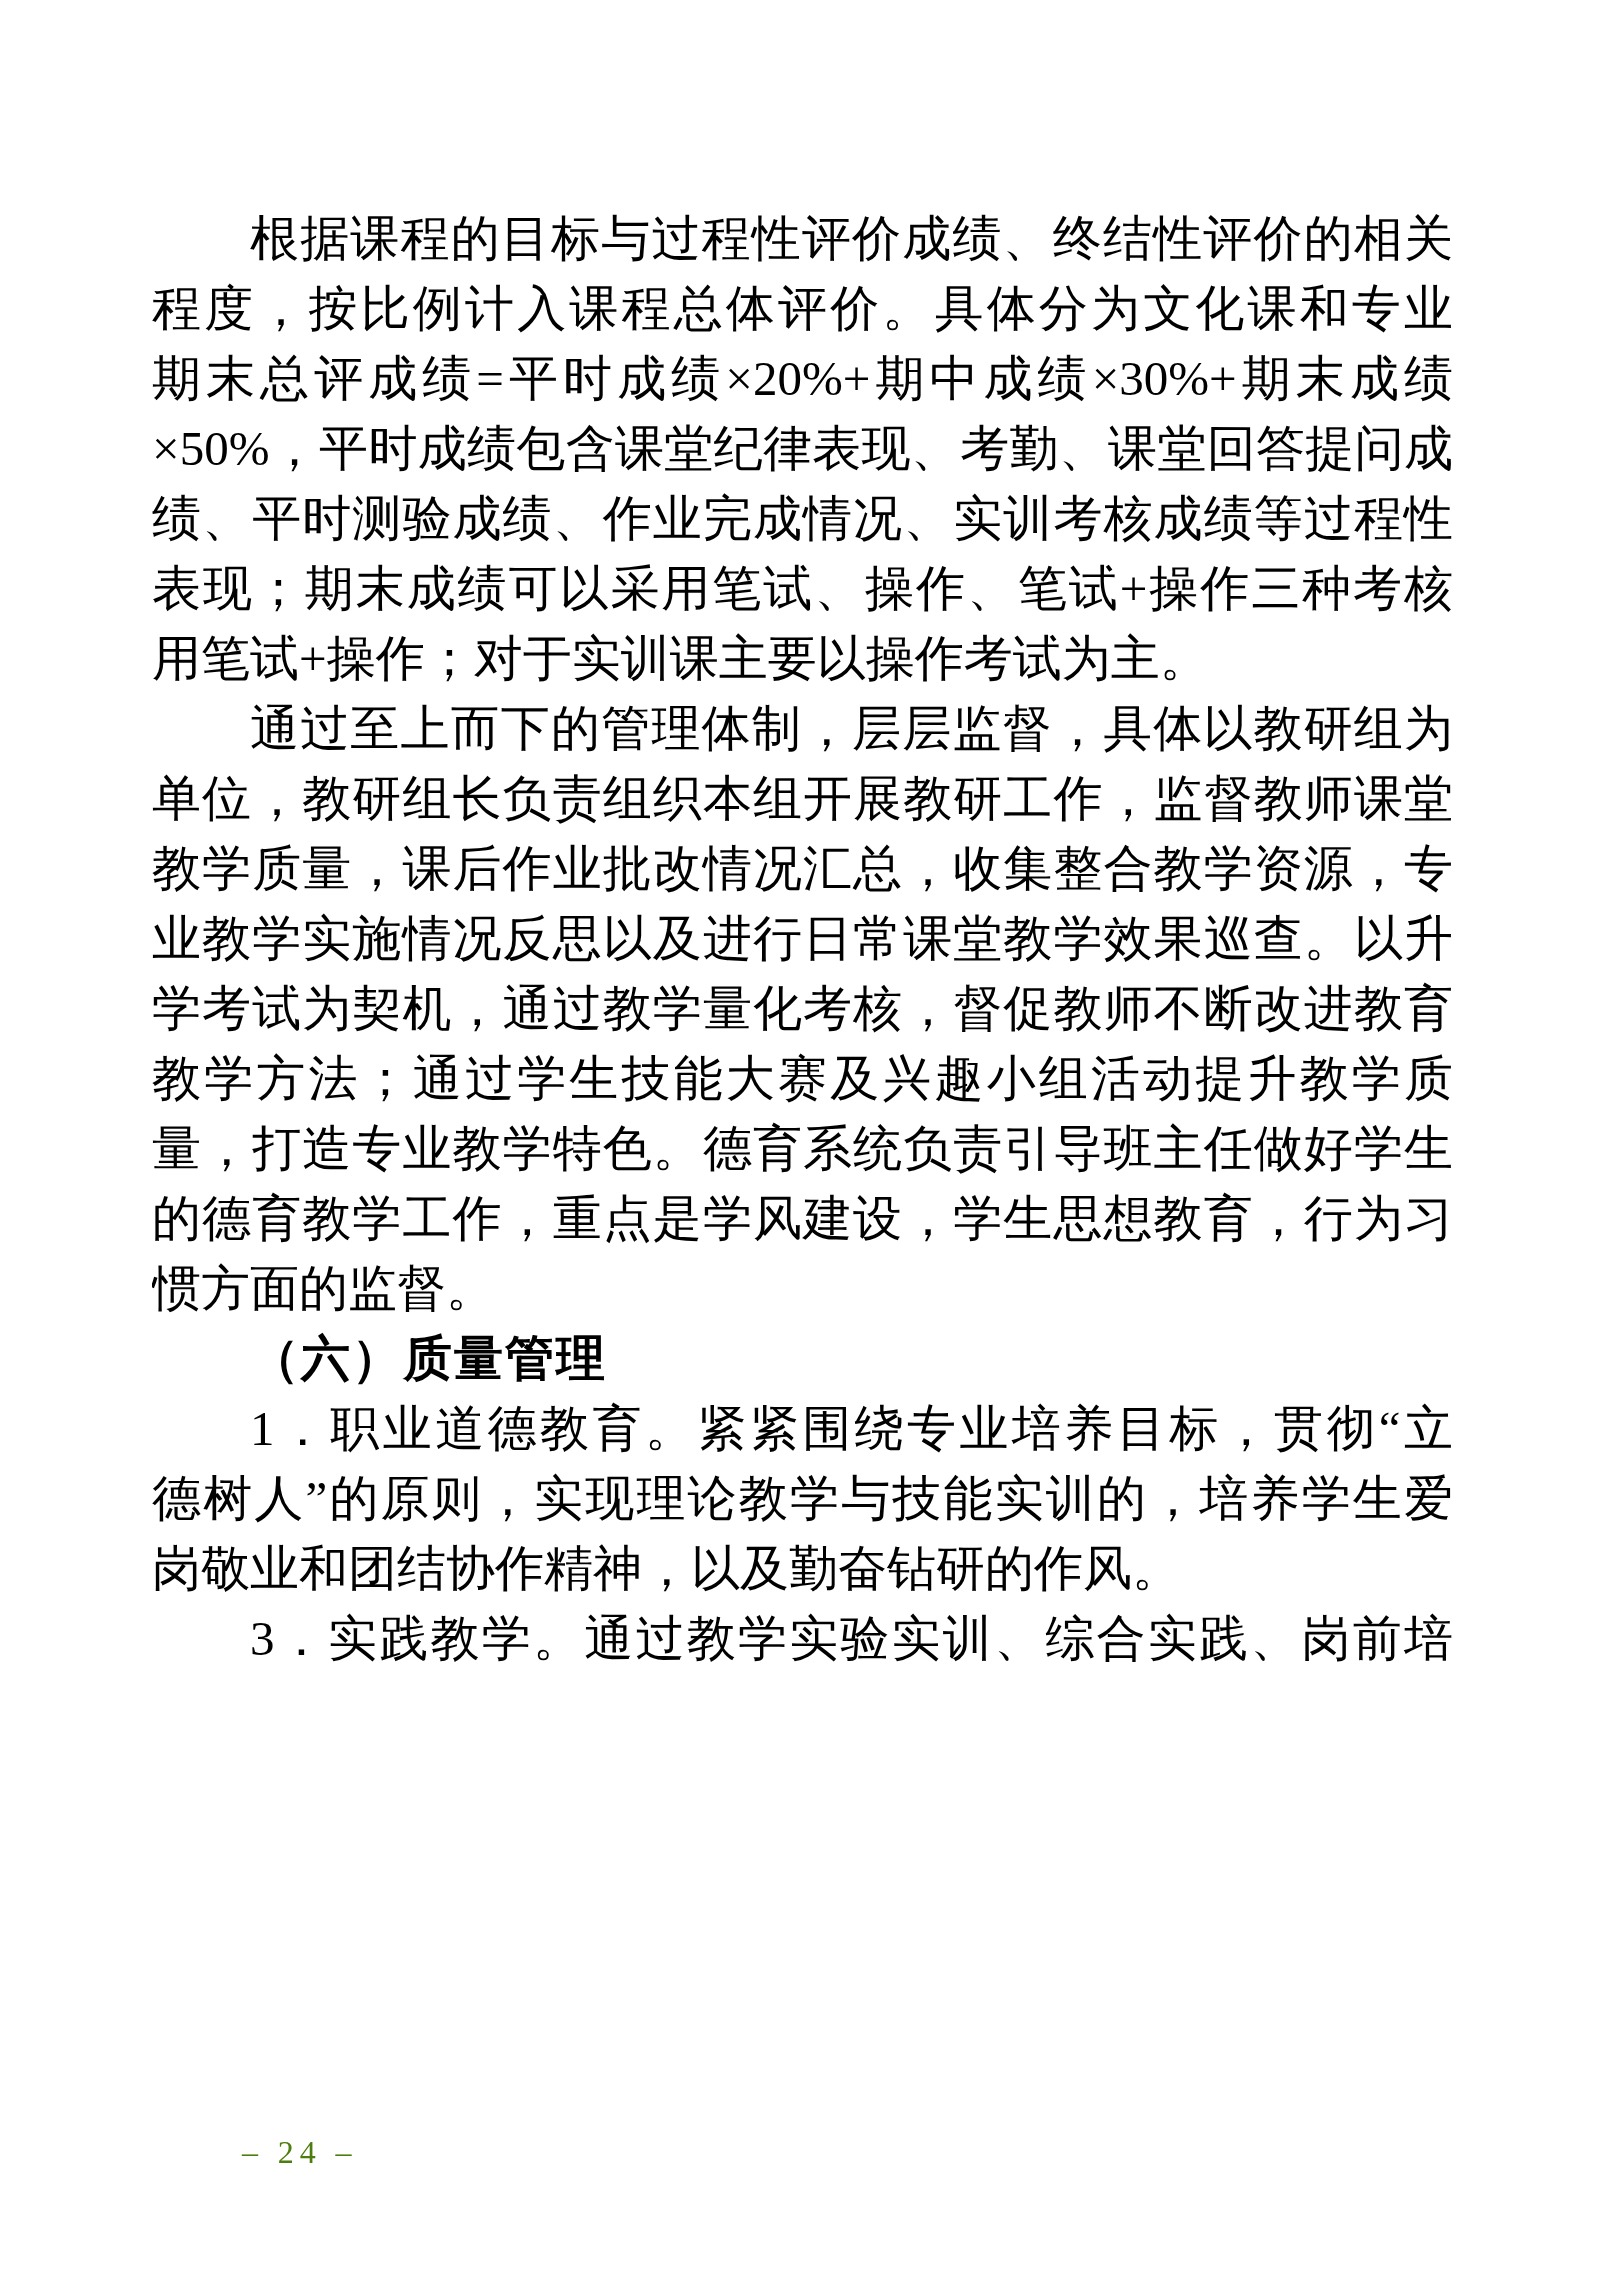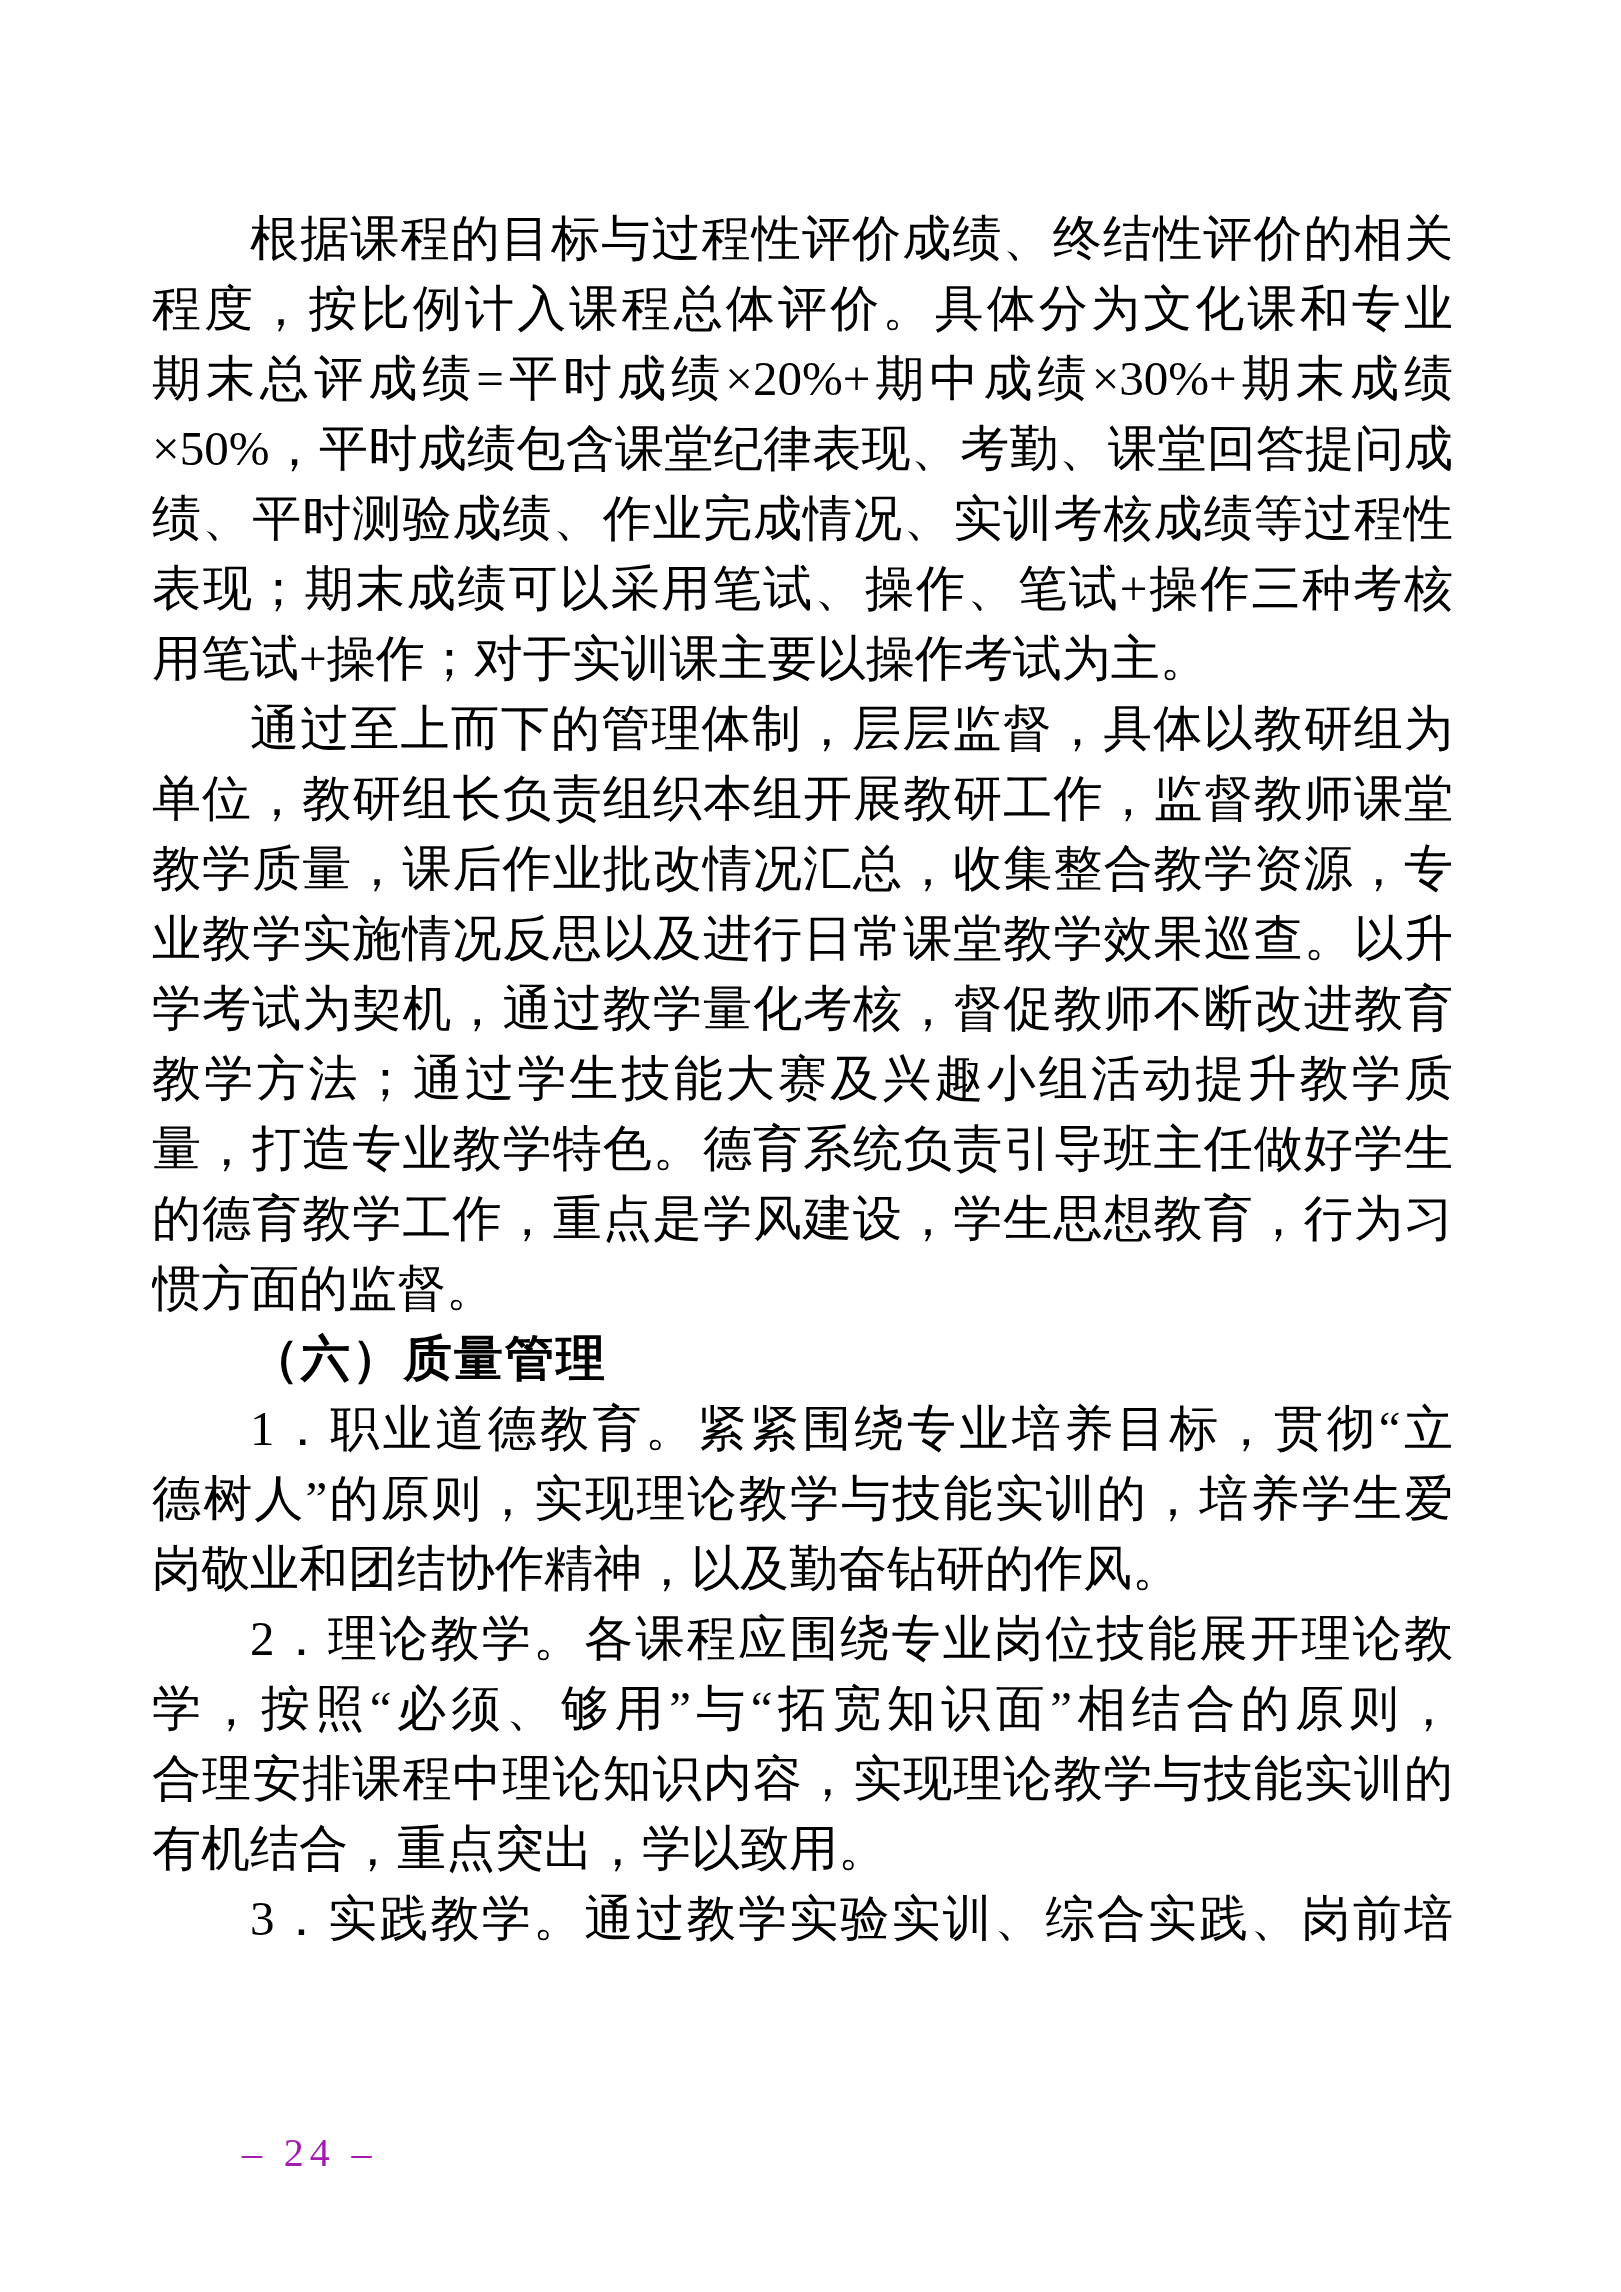--- a/index.html
+++ b/index.html
@@ -82,12 +82,6 @@
         <div class="line last">岗敬业和团结协作精神，以及勤奋钻研的作风。</div>
       </div>
       <div class="para body">
-        <div class="line indent">2．理论教学。各课程应围绕专业岗位技能展开理论教</div>
-        <div class="line">学，按照“必须、够用”与“拓宽知识面”相结合的原则，</div>
-        <div class="line">合理安排课程中理论知识内容，实现理论教学与技能实训的</div>
-        <div class="line last">有机结合，重点突出，学以致用。</div>
-      </div>
-      <div class="para body">
         <div class="line indent">3．实践教学。通过教学实验实训、综合实践、岗前培</div>
       </div>
     </div>

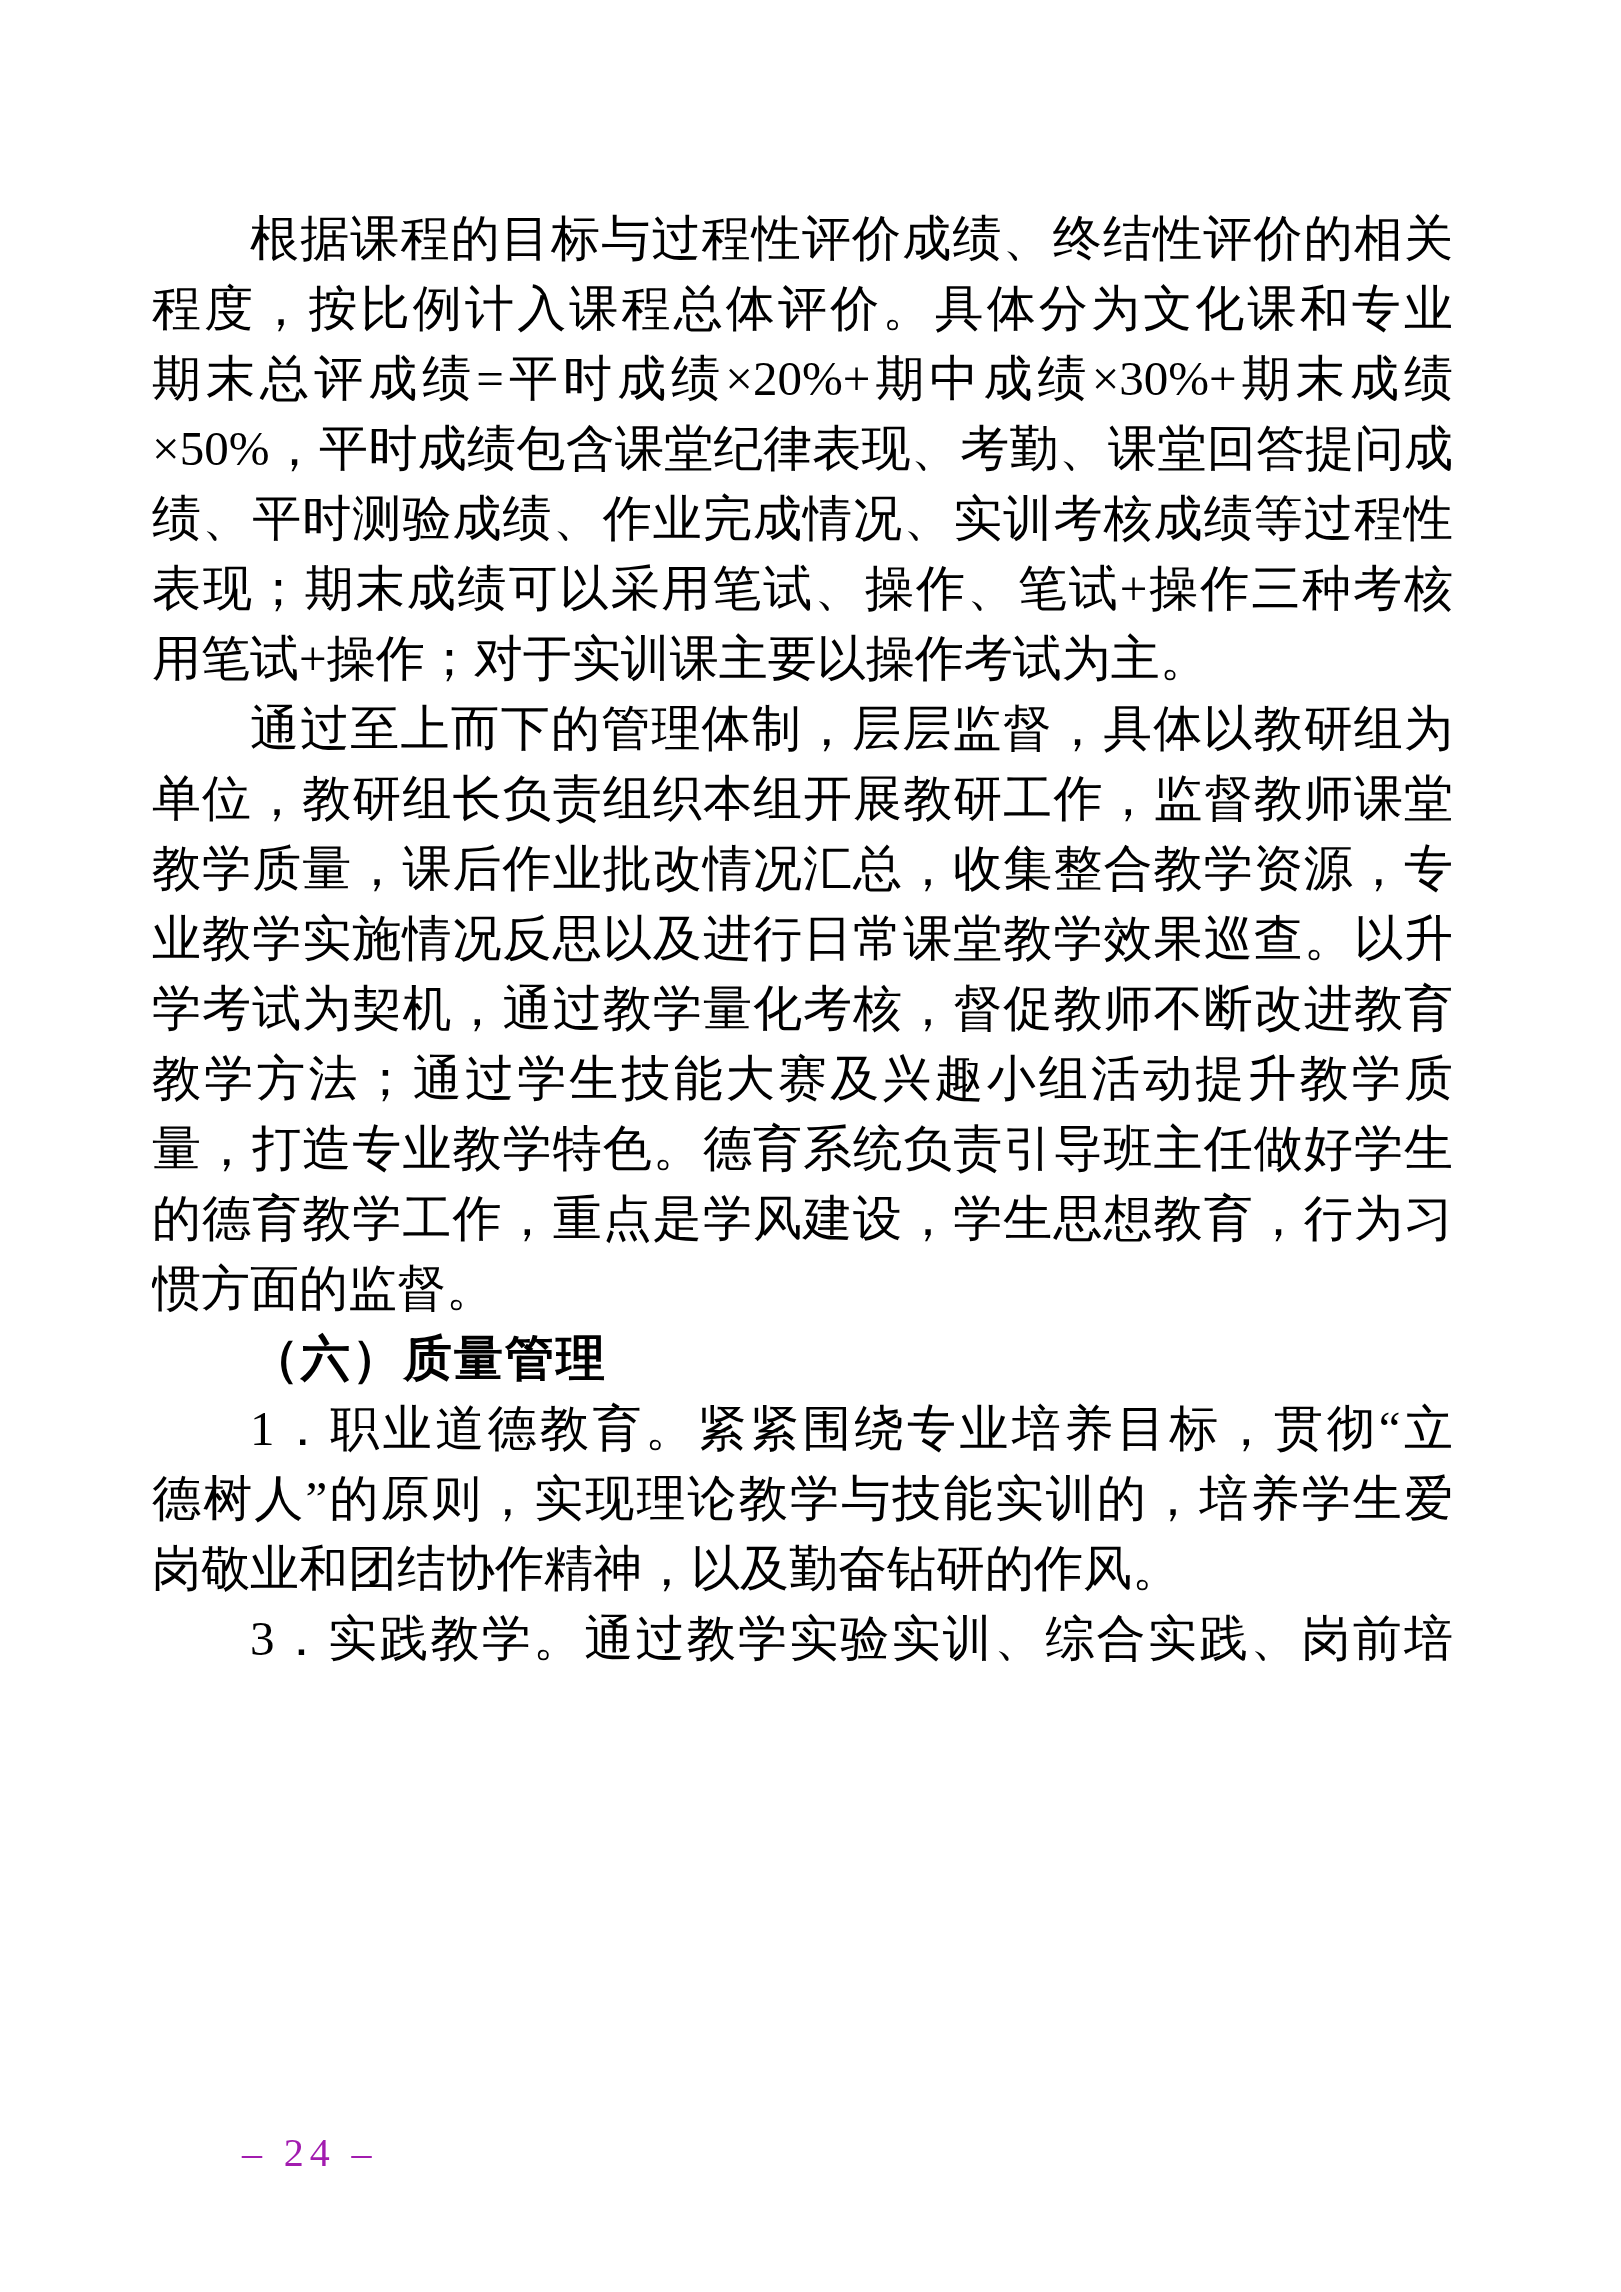--- a/index.html
+++ b/index.html
@@ -42,10 +42,10 @@
     position: absolute;
     left: 242px;
     top: 2129px;
-    font-size: 40px;
+    font-size: 32px;
     line-height: 47px;
     letter-spacing: 5.9px;
-    color: #a21caf;
+    color: #4d7c0f;
   }
 </style>
 </head>

